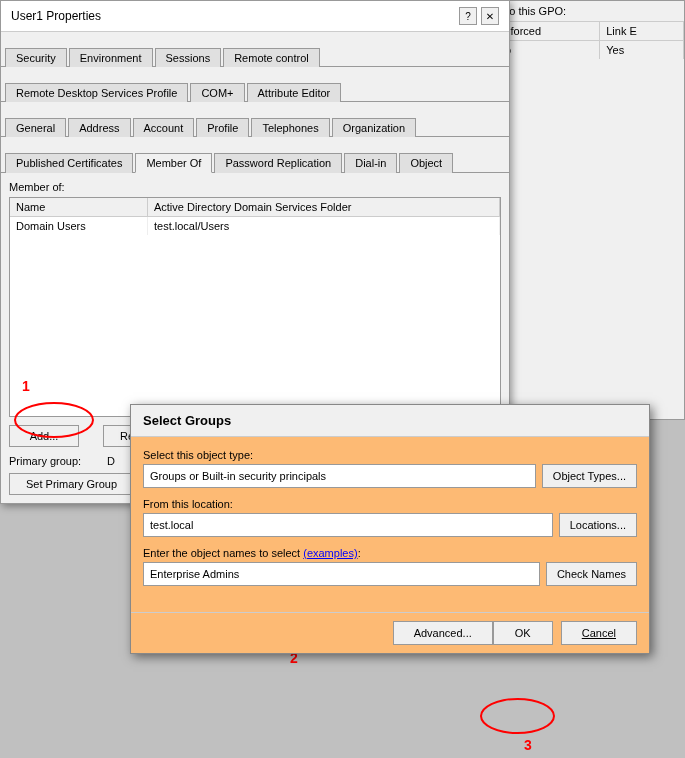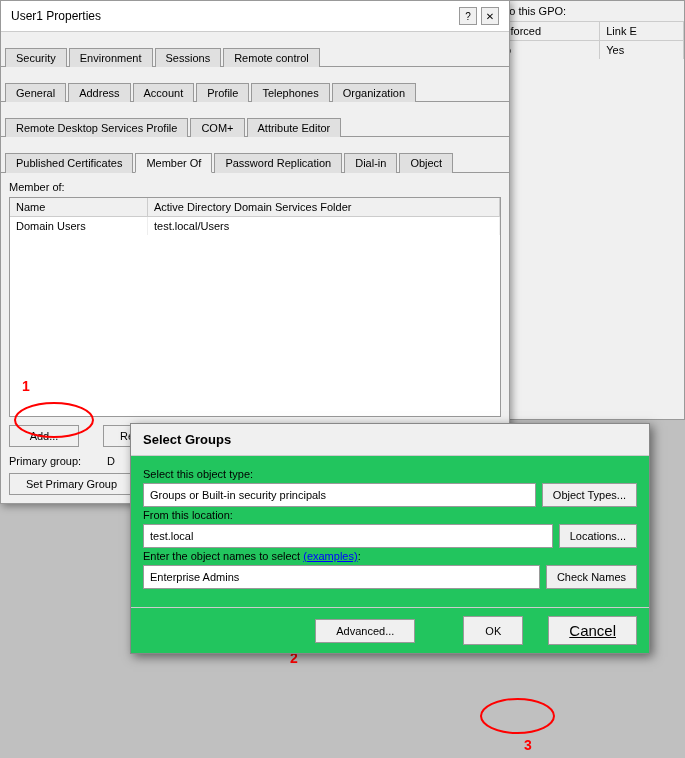--- a/index.html
+++ b/index.html
@@ -353,18 +353,18 @@
   </div>
 
   <div class="tabs-row">
+    <div class="tab">Remote Desktop Services Profile</div>
+    <div class="tab">COM+</div>
+    <div class="tab">Attribute Editor</div>
+  </div>
+
+  <div class="tabs-row">
     <div class="tab">General</div>
     <div class="tab">Address</div>
     <div class="tab">Account</div>
     <div class="tab">Profile</div>
     <div class="tab">Telephones</div>
     <div class="tab">Organization</div>
-  </div>
-
-  <div class="tabs-row">
-    <div class="tab">Remote Desktop Services Profile</div>
-    <div class="tab">COM+</div>
-    <div class="tab">Attribute Editor</div>
   </div>
 
   <div class="tabs-row">

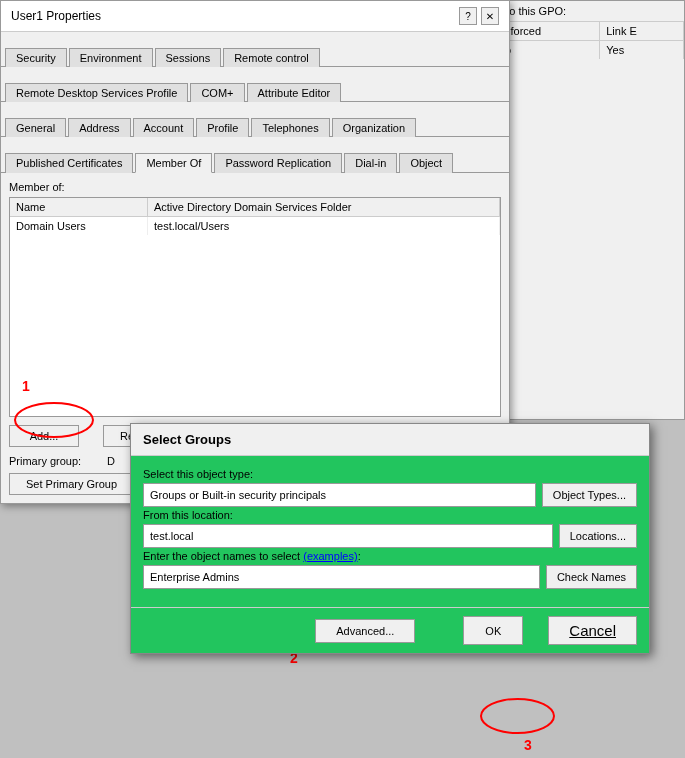--- a/index.html
+++ b/index.html
@@ -216,10 +216,10 @@
     
     .select-groups-dialog {
       position: absolute;
-      top: 423px;
+      top: 404px;
       left: 130px;
       width: 520px;
-      background: #22c55e;
+      background: #fdba74;
       border: 1px solid #888;
       box-shadow: 3px 3px 10px rgba(0,0,0,0.5);
       z-index: 10;

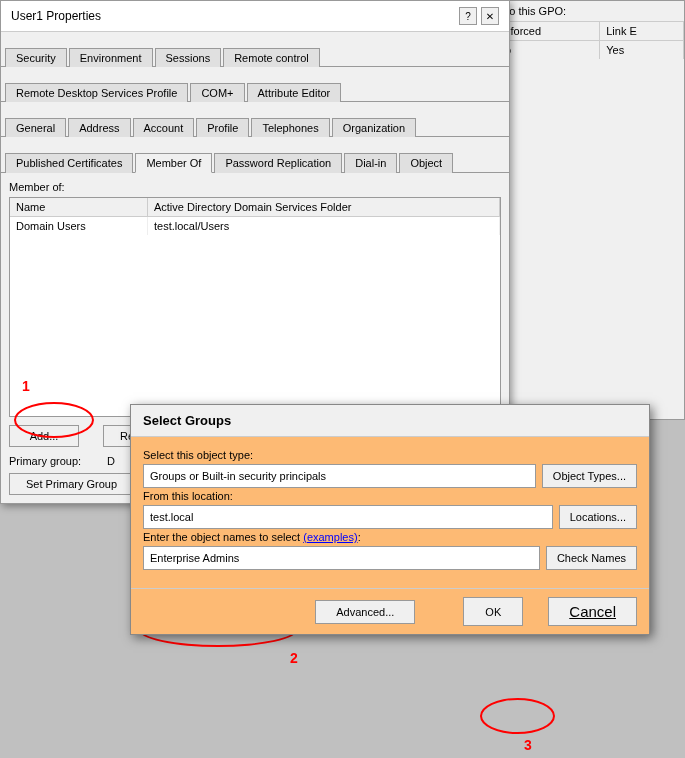--- a/index.html
+++ b/index.html
@@ -245,7 +245,7 @@
     .field-row {
       display: flex;
       gap: 6px;
-      margin-bottom: 2px;
+      margin-bottom: 10px;
       align-items: center;
     }
 

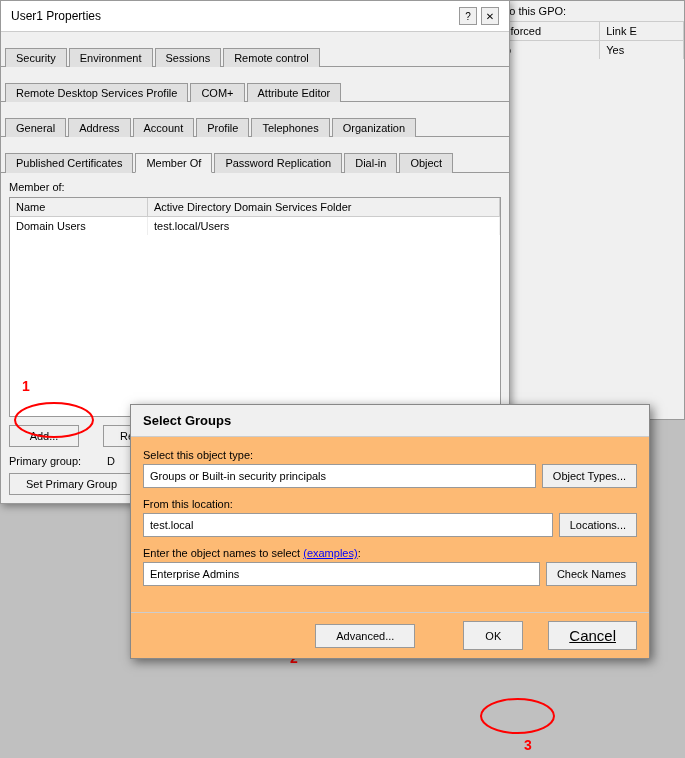--- a/index.html
+++ b/index.html
@@ -442,7 +442,7 @@
 
   <div class="dialog-footer">
     <button class="ok-btn">Advanced...</button>
-    <div style="display:flex; gap:25px;padding-left:48px;">
+    <div style="display:flex; gap:8px;">
       <button class="ok-btn">OK</button>
       <button class="cancel-btn">Cancel</button>
     </div>

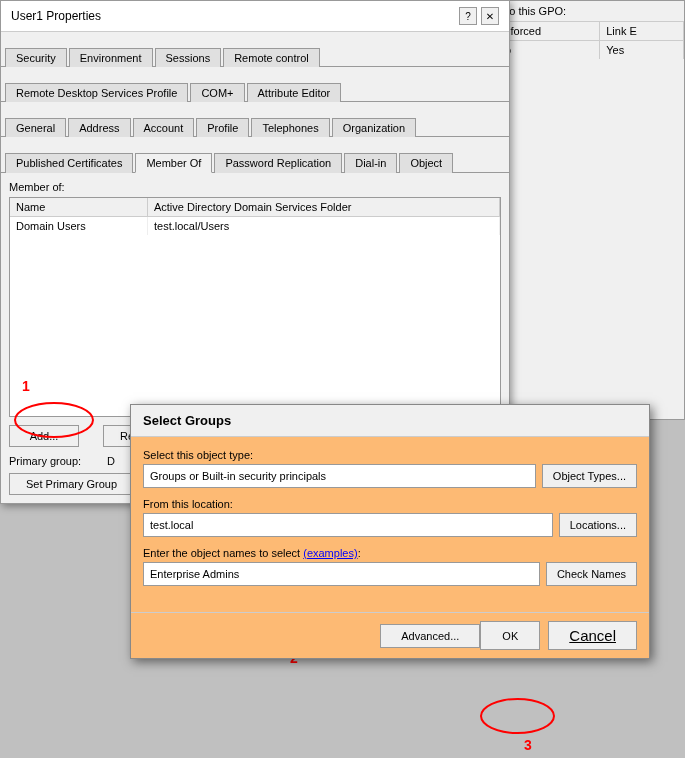--- a/index.html
+++ b/index.html
@@ -297,7 +297,7 @@
       background: #f0f0f0;
       border: 1px solid #999;
       cursor: pointer;
-      font-size: 15px;
+      font-size: 11px;
       text-decoration: underline;
     }
 

